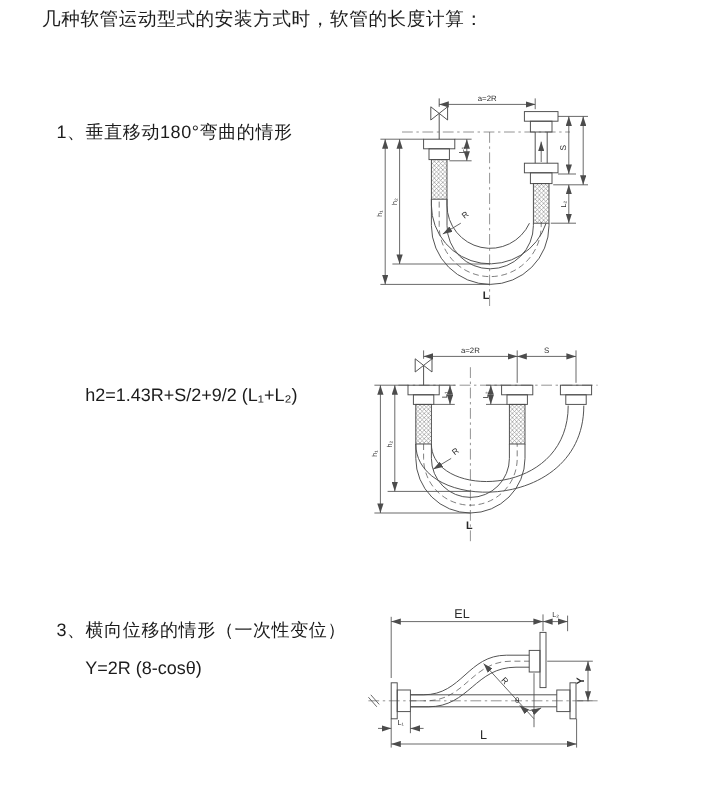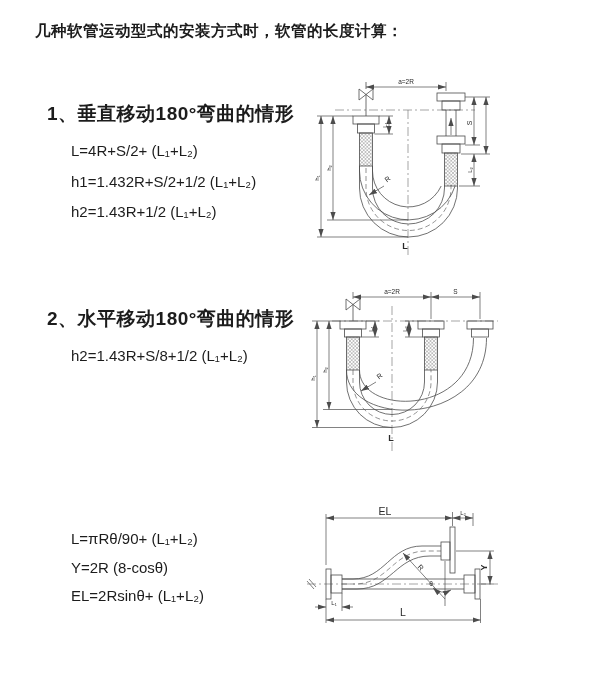--- a/index.html
+++ b/index.html
@@ -5,7 +5,7 @@
   html,body{margin:0;padding:0}
   body{width:600px;height:675px;background:#ffffff;position:relative;overflow:hidden;
        font-family:"Liberation Sans","DejaVu Sans",sans-serif;color:#1c1c1c}
-  .title{position:absolute;left:35px;top:21px;font-size:15.5px;font-weight:700;letter-spacing:.5px;margin:0}
+  .title{position:absolute;left:35px;top:6px;font-size:15.5px;font-weight:400;letter-spacing:.5px;margin:0}
   .sec{position:absolute;left:47px}
   #sec1{top:101px} #sec2{top:306px} #sec3{top:516px}
   .sec-heading{font-size:19px;font-weight:700;letter-spacing:.5px}

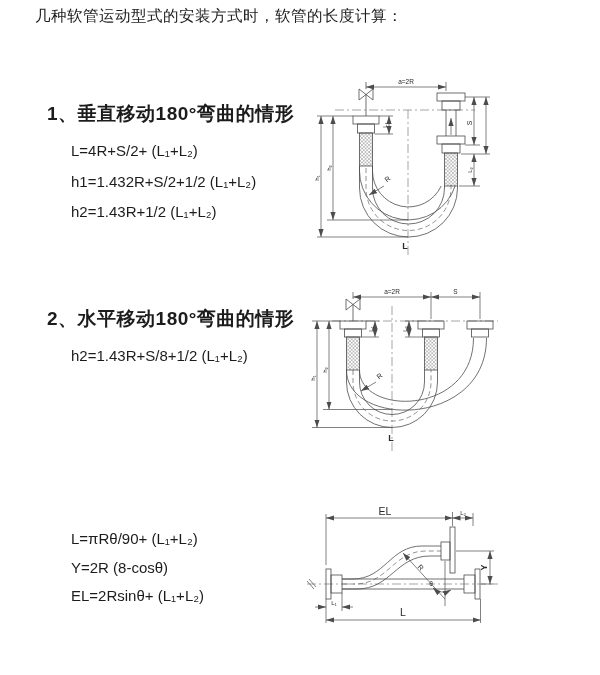--- a/index.html
+++ b/index.html
@@ -8,7 +8,7 @@
   .title{position:absolute;left:35px;top:6px;font-size:15.5px;font-weight:400;letter-spacing:.5px;margin:0}
   .sec{position:absolute;left:47px}
   #sec1{top:101px} #sec2{top:306px} #sec3{top:516px}
-  .sec-heading{font-size:19px;font-weight:700;letter-spacing:.5px}
+  .sec-heading{font-size:15px;font-weight:400;letter-spacing:.5px}
   .formulas{margin:9px 0 0 24px}
   .formula{font-size:15px;line-height:30.5px;white-space:pre}
   #sec3 .formula{line-height:28.5px}

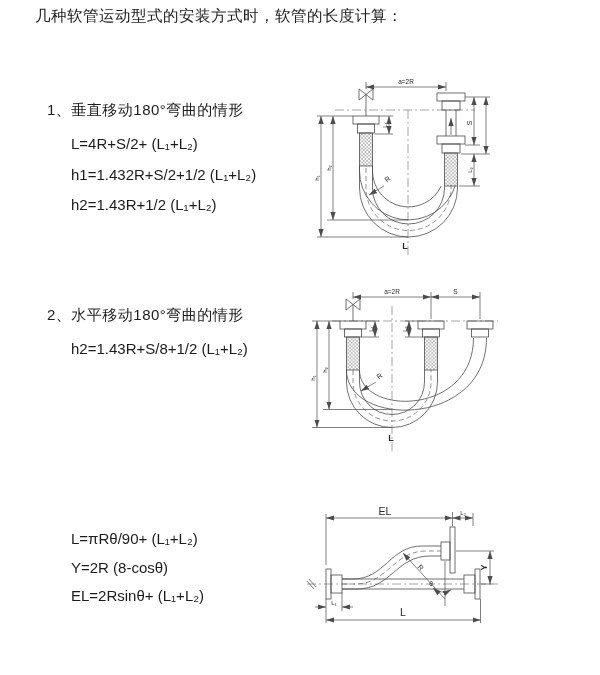--- a/index.html
+++ b/index.html
@@ -31,11 +31,6 @@
 
   <section class="sec" id="sec1">
     <div class="sec-heading">1、垂直移动180°弯曲的情形</div>
-    <div class="formulas">
-      <div class="formula">L=4R+S/2+ (L₁+L₂)</div>
-      <div class="formula">h1=1.432R+S/2+1/2 (L₁+L₂)</div>
-      <div class="formula">h2=1.43R+1/2 (L₁+L₂)</div>
-    </div>
   </section>
 
   <section class="sec" id="sec2">

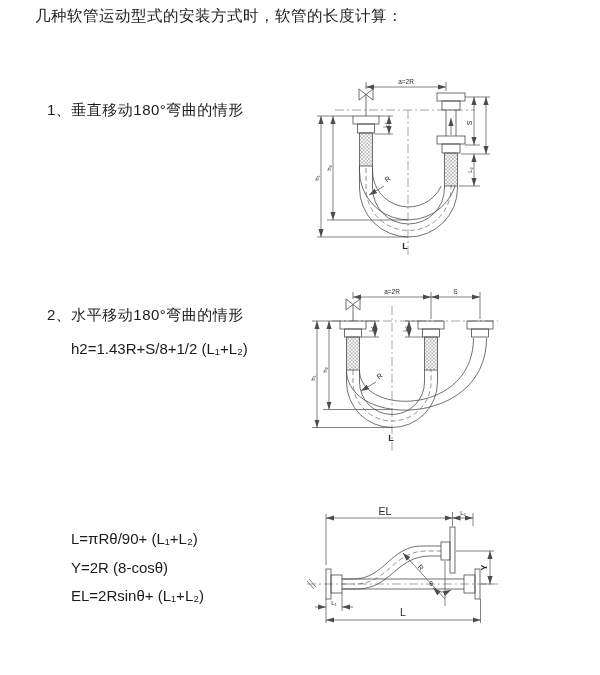--- a/index.html
+++ b/index.html
@@ -34,7 +34,6 @@
   </section>
 
   <section class="sec" id="sec2">
-    <div class="sec-heading">2、水平移动180°弯曲的情形</div>
     <div class="formulas">
       <div class="formula">h2=1.43R+S/8+1/2 (L₁+L₂)</div>
     </div>

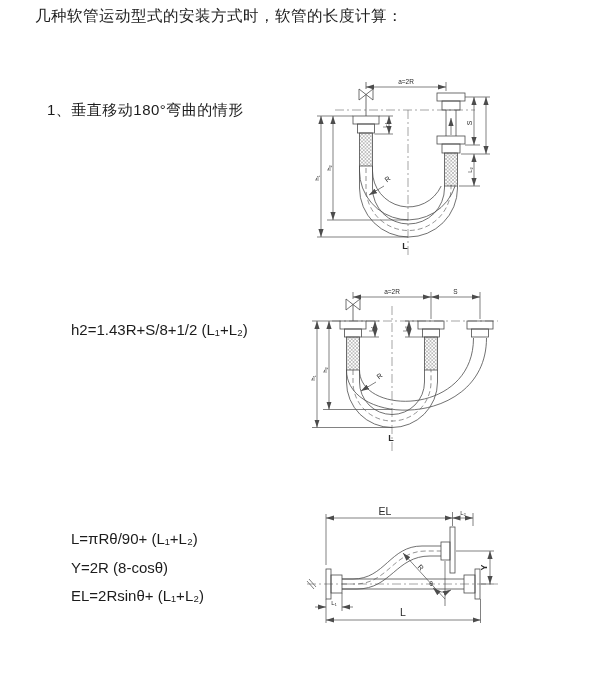--- a/index.html
+++ b/index.html
@@ -35,7 +35,7 @@
 
   <section class="sec" id="sec2">
     <div class="formulas">
-      <div class="formula">h2=1.43R+S/8+1/2 (L₁+L₂)</div>
+      <div class="formula">h2=1.43R+S/2+9/2 (L₁+L₂)</div>
     </div>
   </section>
 

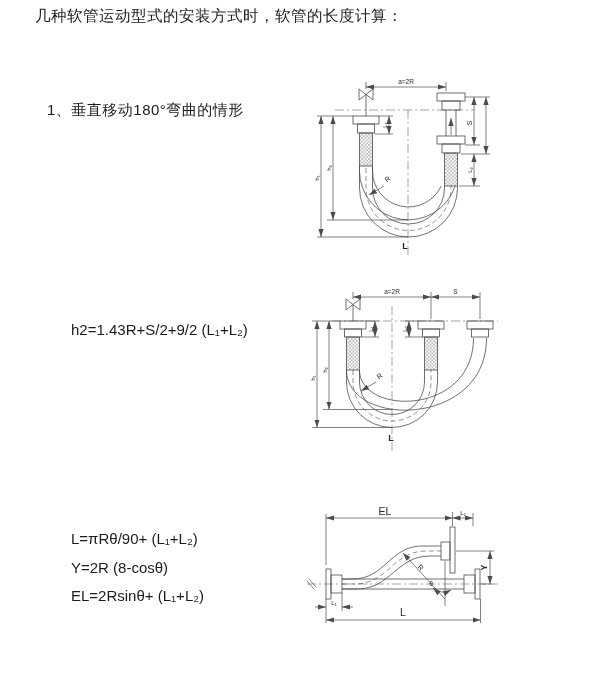--- a/index.html
+++ b/index.html
@@ -40,6 +40,7 @@
   </section>
 
   <section class="sec" id="sec3">
+    <div class="sec-heading">3、横向位移的情形（一次性变位）</div>
     <div class="formulas">
       <div class="formula">L=πRθ/90+ (L₁+L₂)</div>
       <div class="formula">Y=2R (8-cosθ)</div>

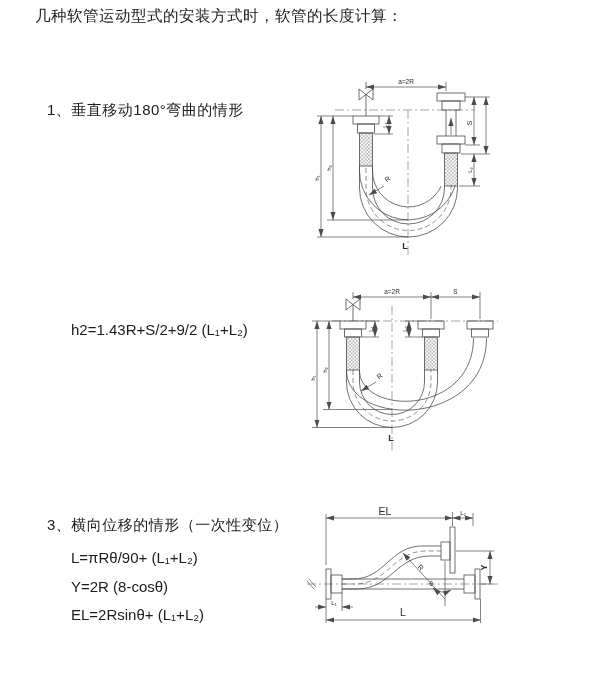--- a/index.html
+++ b/index.html
@@ -42,7 +42,6 @@
   <section class="sec" id="sec3">
     <div class="sec-heading">3、横向位移的情形（一次性变位）</div>
     <div class="formulas">
-      <div class="formula">L=πRθ/90+ (L₁+L₂)</div>
       <div class="formula">Y=2R (8-cosθ)</div>
       <div class="formula">EL=2Rsinθ+ (L₁+L₂)</div>
     </div>

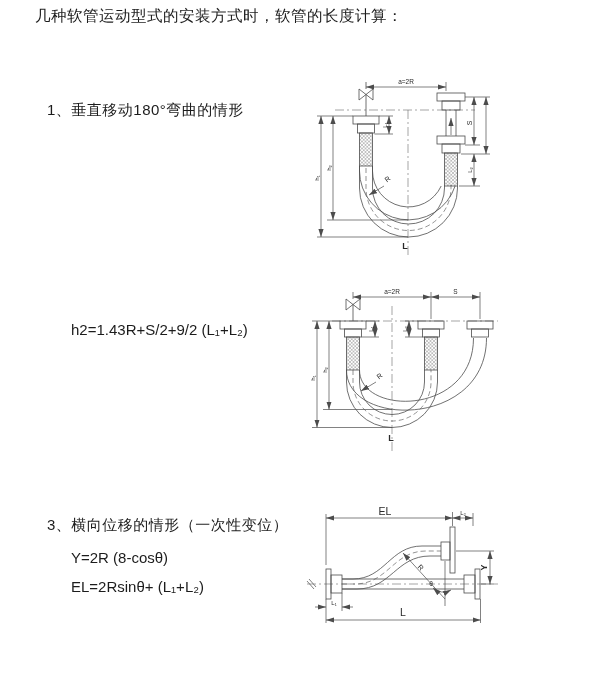--- a/index.html
+++ b/index.html
@@ -43,7 +43,6 @@
     <div class="sec-heading">3、横向位移的情形（一次性变位）</div>
     <div class="formulas">
       <div class="formula">Y=2R (8-cosθ)</div>
-      <div class="formula">EL=2Rsinθ+ (L₁+L₂)</div>
     </div>
   </section>
 

